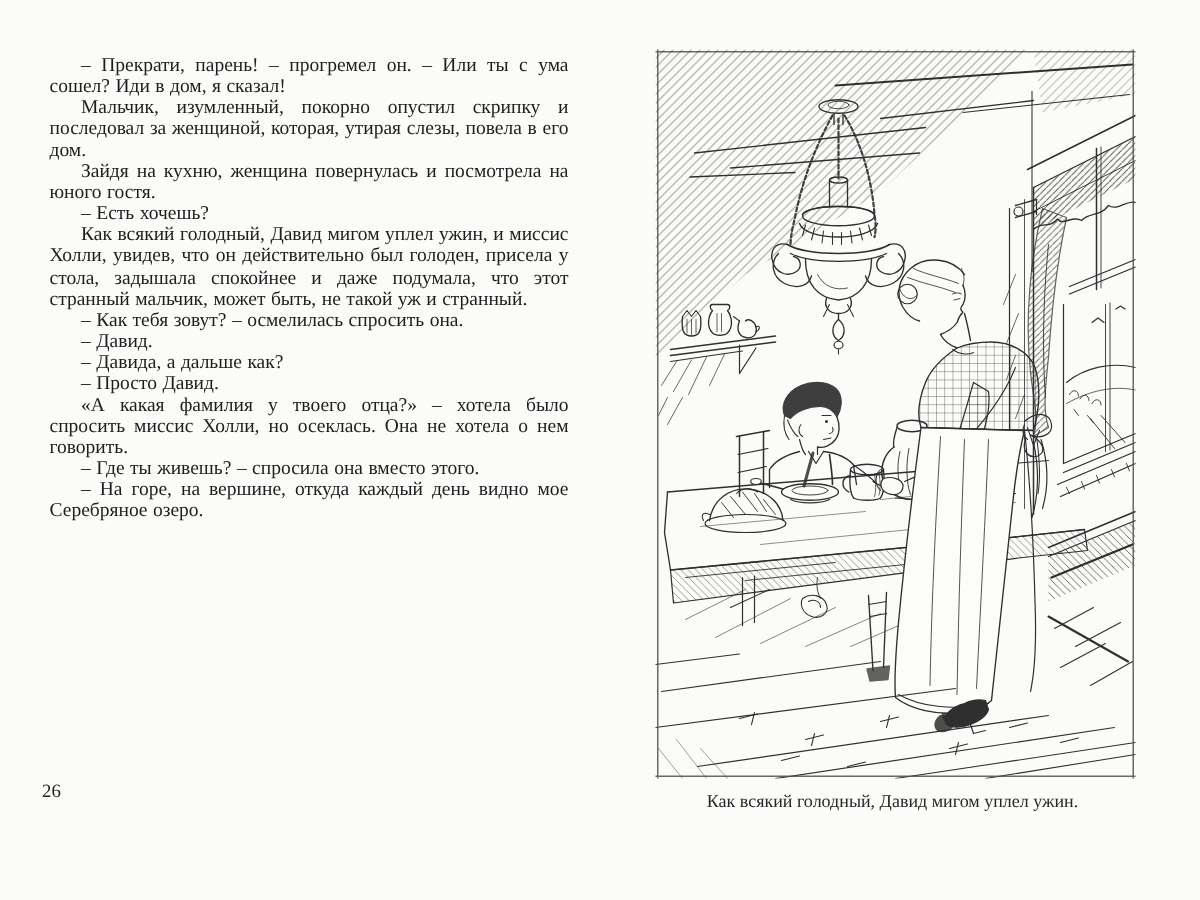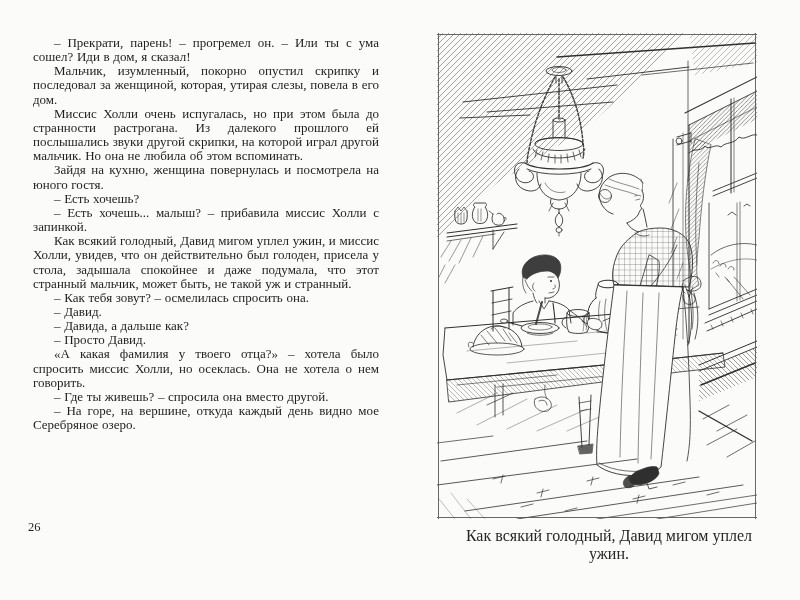--- a/index.html
+++ b/index.html
@@ -38,7 +38,6 @@
   <div class="text-col">
     <p>– Прекрати, парень! – прогремел он. – Или ты с ума сошел? Иди в дом, я сказал!</p>
     <p>Мальчик, изумленный, покорно опустил скрипку и последовал за женщиной, которая, утирая слезы, повела в его дом.</p>
-    <p>Миссис Холли очень испугалась, но при этом была до странности растрогана. Из далекого прошлого ей послышались звуки другой скрипки, на которой играл другой мальчик. Но она не любила об этом вспоминать.</p>
     <p>Зайдя на кухню, женщина повернулась и посмотрела на юного гостя.</p>
     <p>– Есть хочешь?</p>
     <p>– Есть хочешь... малыш? – прибавила миссис Холли с запинкой.</p>

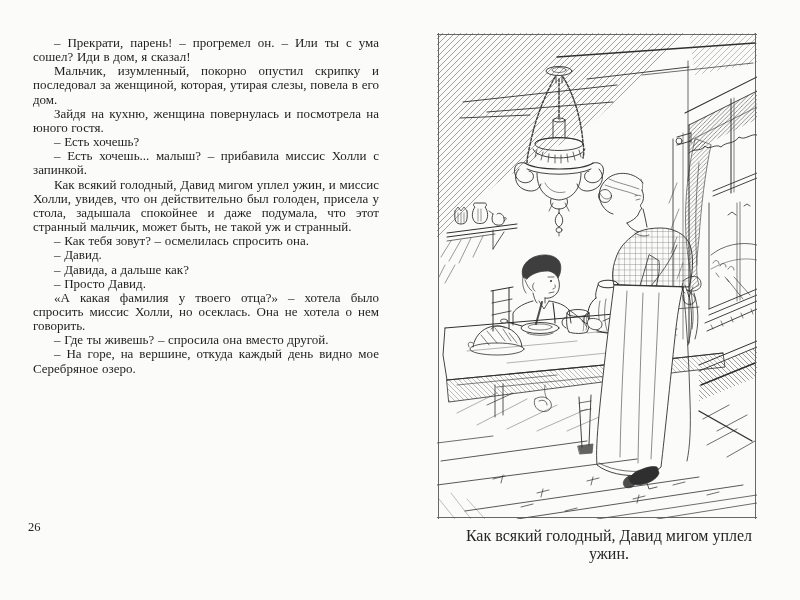--- a/index.html
+++ b/index.html
@@ -40,7 +40,6 @@
     <p>Мальчик, изумленный, покорно опустил скрипку и последовал за женщиной, которая, утирая слезы, повела в его дом.</p>
     <p>Зайдя на кухню, женщина повернулась и посмотрела на юного гостя.</p>
     <p>– Есть хочешь?</p>
-    <p>– Есть хочешь... малыш? – прибавила миссис Холли с запинкой.</p>
     <p>Как всякий голодный, Давид мигом уплел ужин, и миссис Холли, увидев, что он действительно был голоден, присела у стола, задышала спокойнее и даже подумала, что этот странный мальчик, может быть, не такой уж и странный.</p>
     <p>– Как тебя зовут? – осмелилась спросить она.</p>
     <p>– Давид.</p>

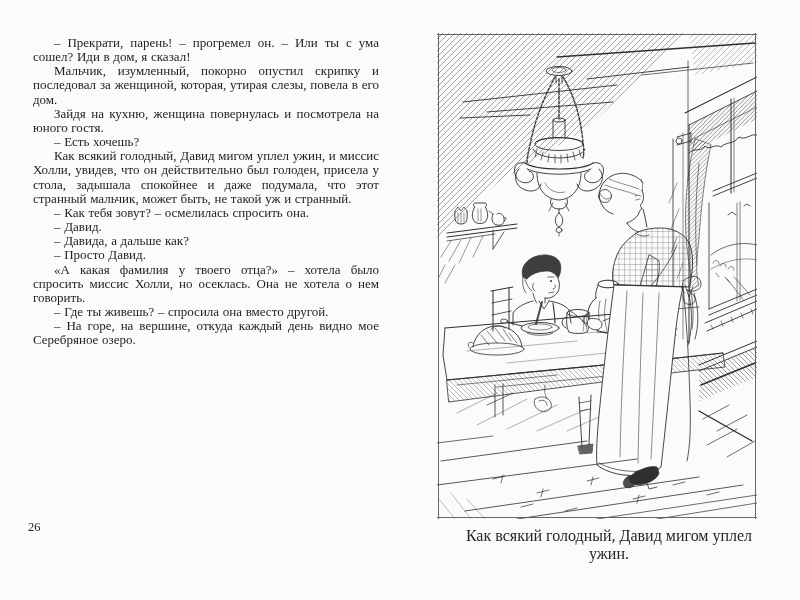--- a/index.html
+++ b/index.html
@@ -46,7 +46,7 @@
     <p>– Давида, а дальше как?</p>
     <p>– Просто Давид.</p>
     <p>«А какая фамилия у твоего отца?» – хотела было спросить миссис Холли, но осеклась. Она не хотела о нем говорить.</p>
-    <p>– Где ты живешь? – спросила она вместо другой.</p>
+    <p>– Где ты живешь? – спросила она вместо этого.</p>
     <p>– На горе, на вершине, откуда каждый день видно мое Серебряное озеро.</p>
   </div>
   <div class="pagenum">26</div>

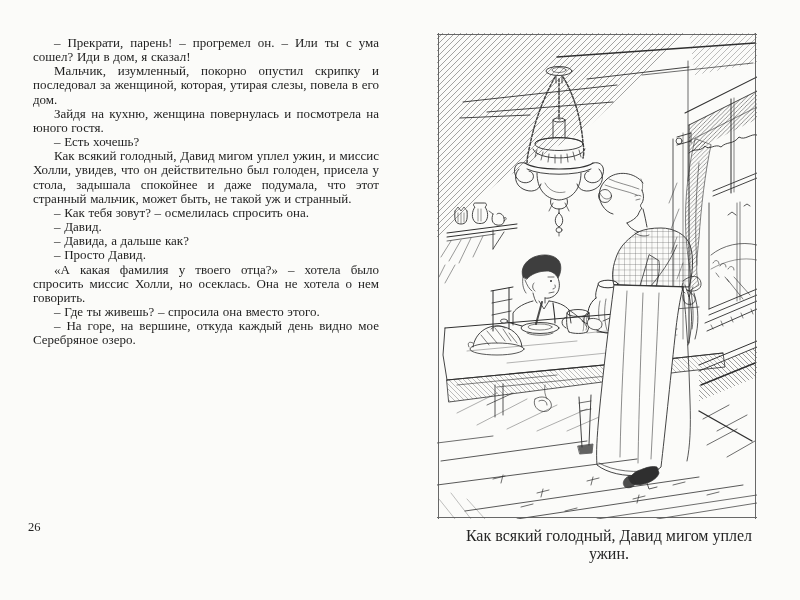--- a/index.html
+++ b/index.html
@@ -24,8 +24,8 @@
   }
   .illo svg{display:block;width:320px;height:486px;}
   .caption{
-    position:absolute;left:449px;top:527px;width:320px;
-    text-align:center;font-size:16px;color:#262626;
+    position:absolute;left:435px;top:527px;width:320px;
+    text-align:center;font-size:12px;color:#262626;
   }
   
   .ink *{vector-effect:non-scaling-stroke;}

